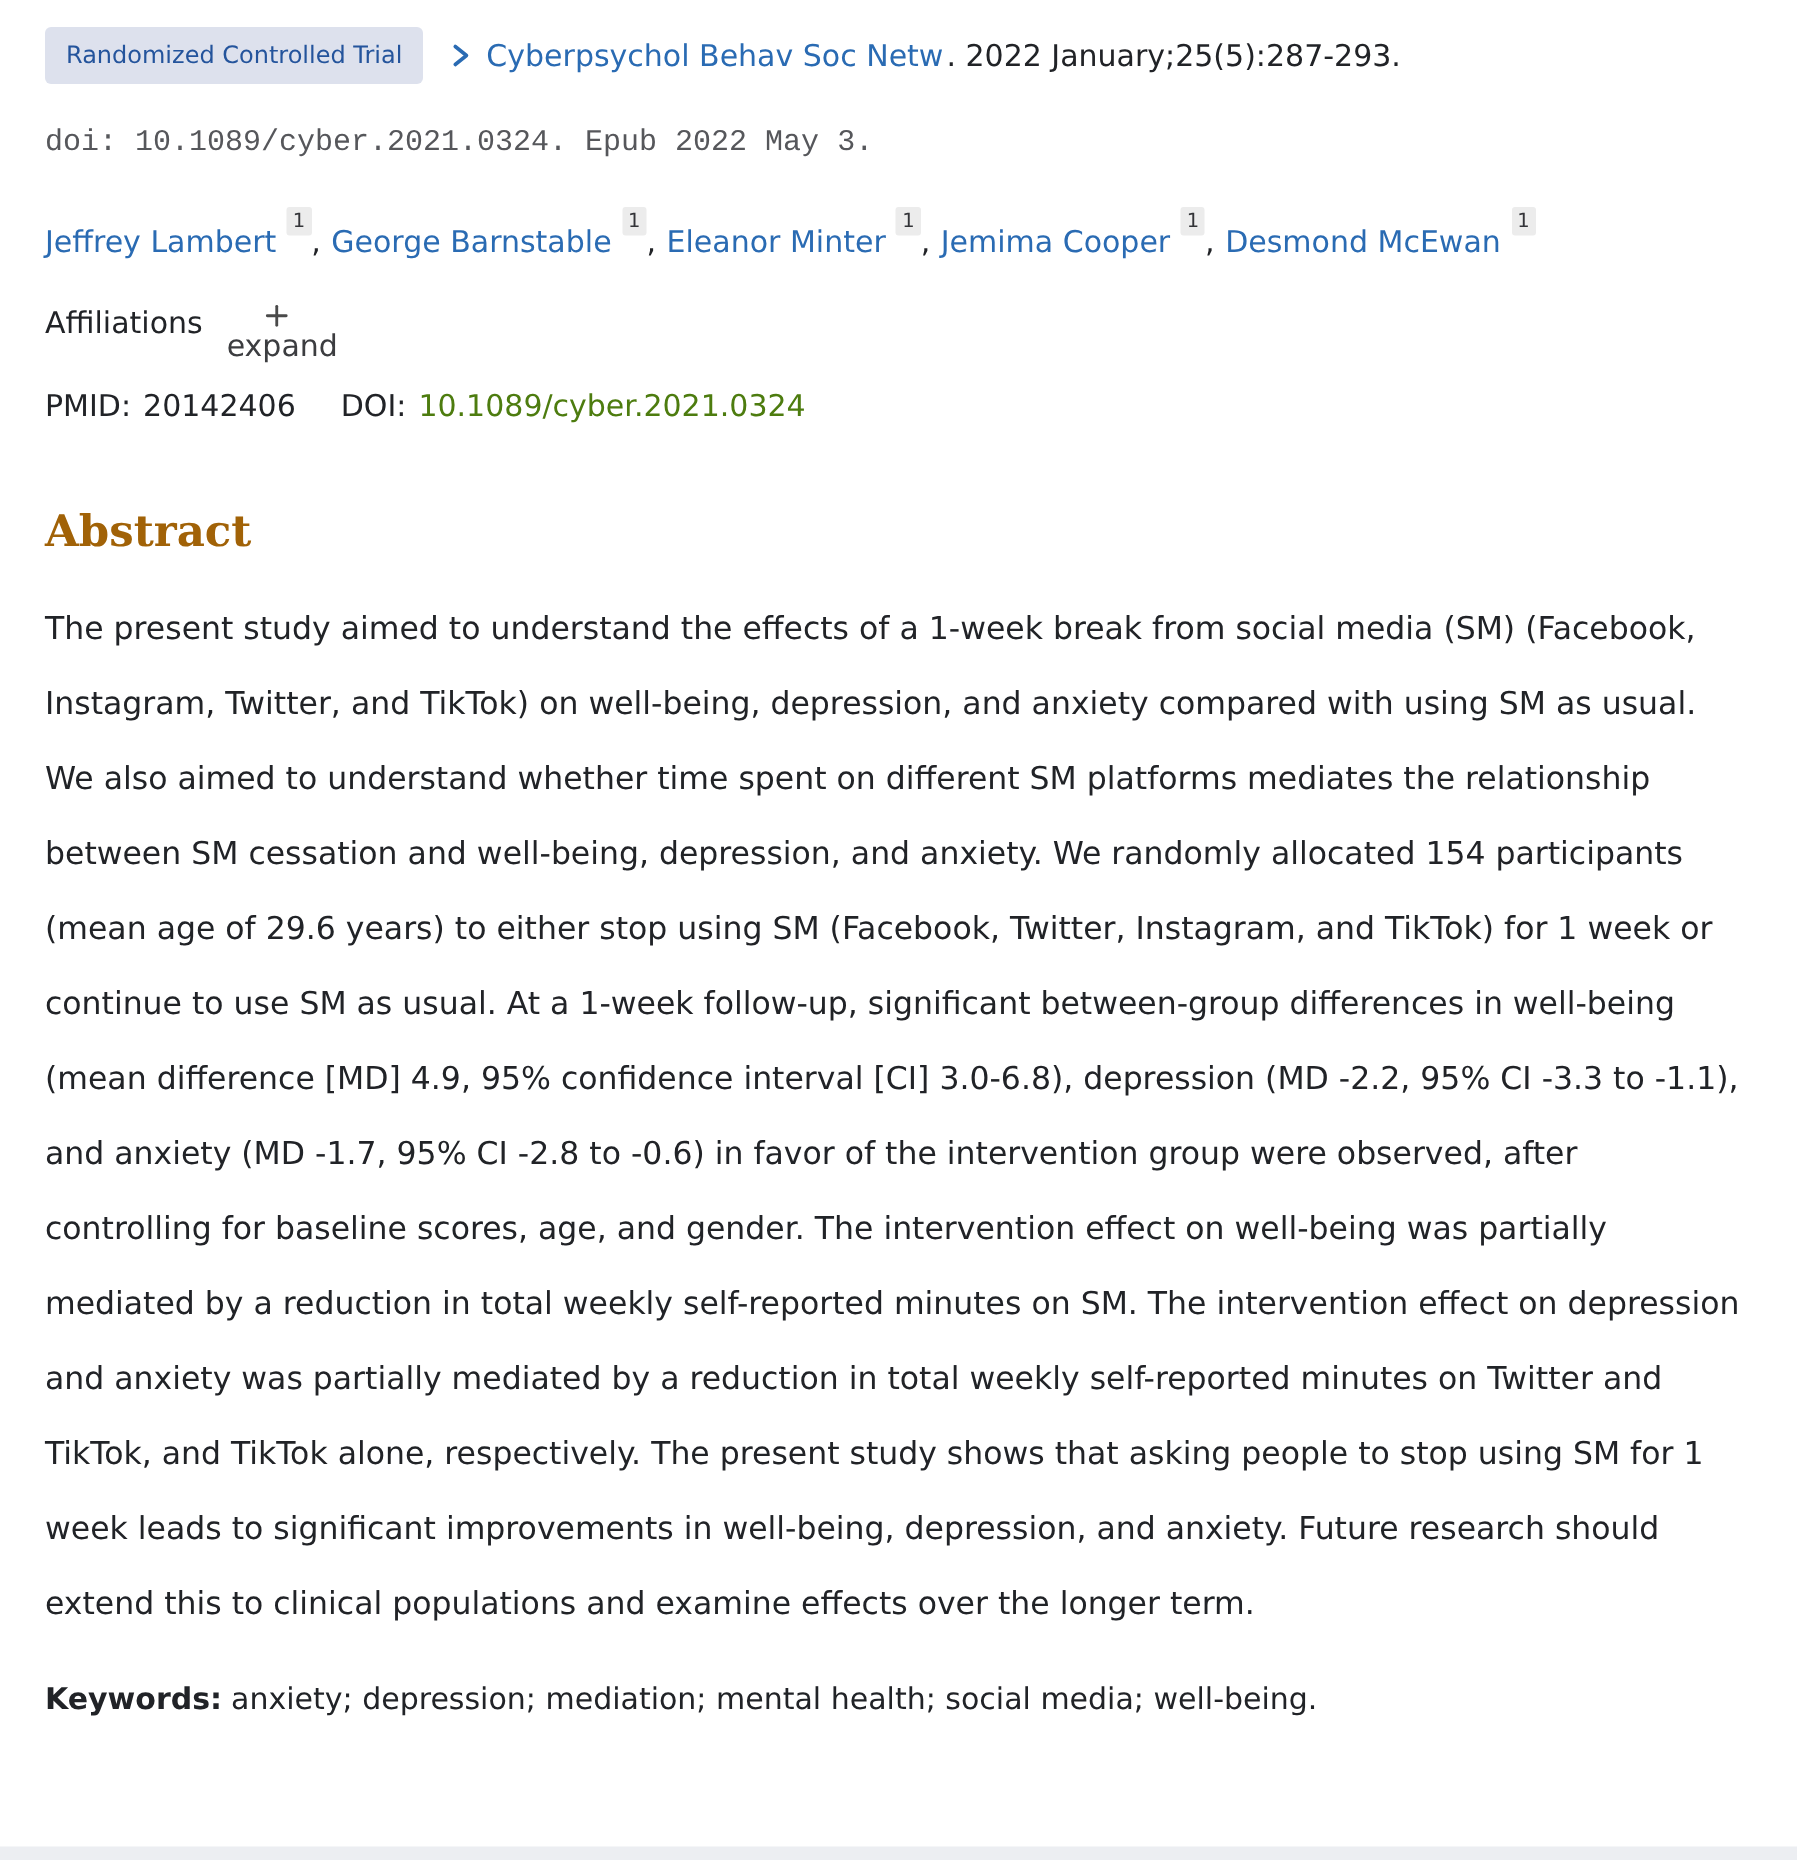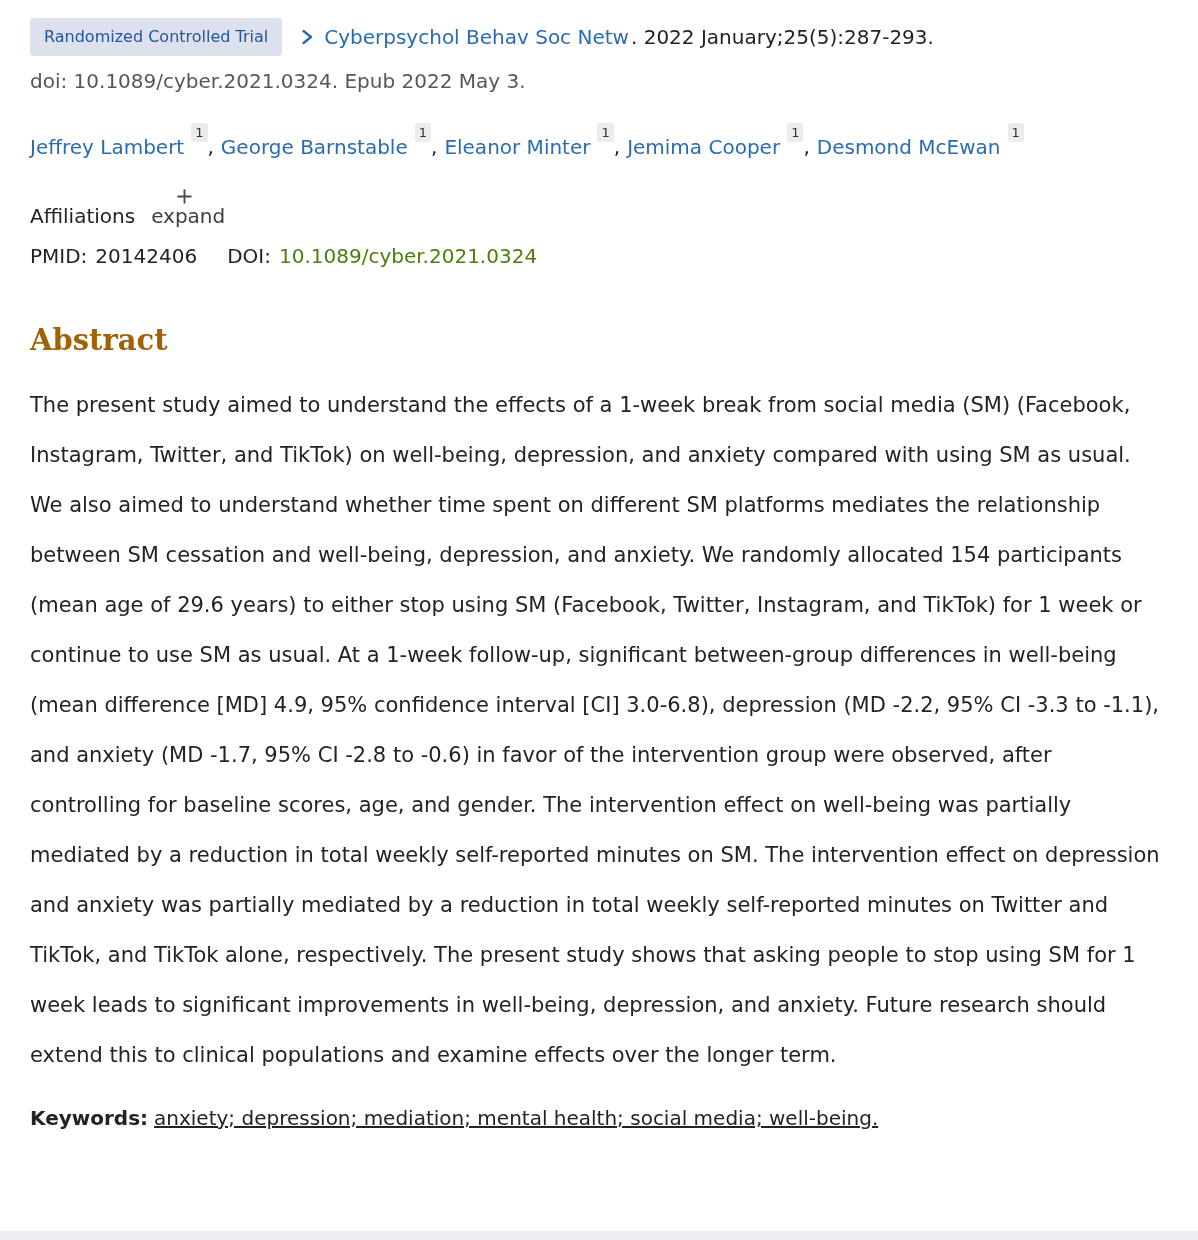--- a/index.html
+++ b/index.html
@@ -30,7 +30,7 @@
   a { text-decoration: none; cursor: pointer; }
   .link-blue { color: #2a6bb3; }
   .cite-text { color: #212327; margin-left: 2px; }
-  .doi-row { margin-top: 13px; font-size: 20px; color: #56575b; }
+  .doi-row { margin-top: 28px; font-size: 20px; color: #56575b; font-family: Liberation Mono, monospace; }
 
   
   h1.article-title {

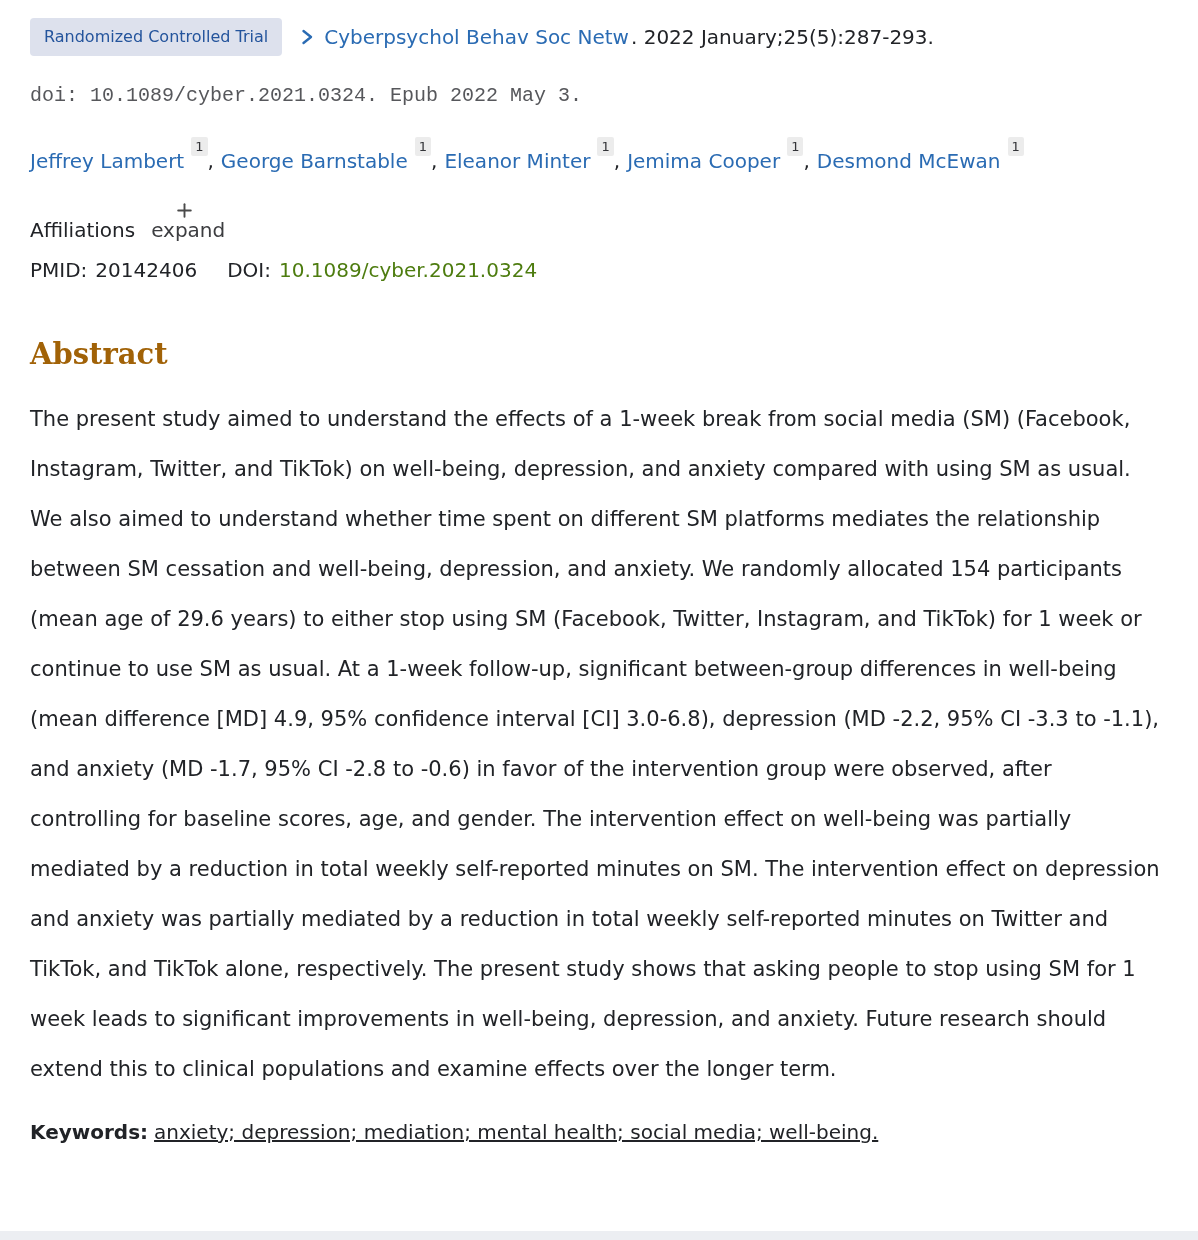--- a/index.html
+++ b/index.html
@@ -62,7 +62,7 @@
   .author-sep { color: #212327; margin-right: 7px; }
 
   
-  .affiliations-row { margin-top: 27px; font-size: 20px; display: flex; align-items: flex-end; }
+  .affiliations-row { margin-top: 27px; font-size: 20px; display: flex; align-items: flex-start; }
   .expand-btn {
     background: none; border: none; font: inherit;
     display: inline-flex; align-items: center;

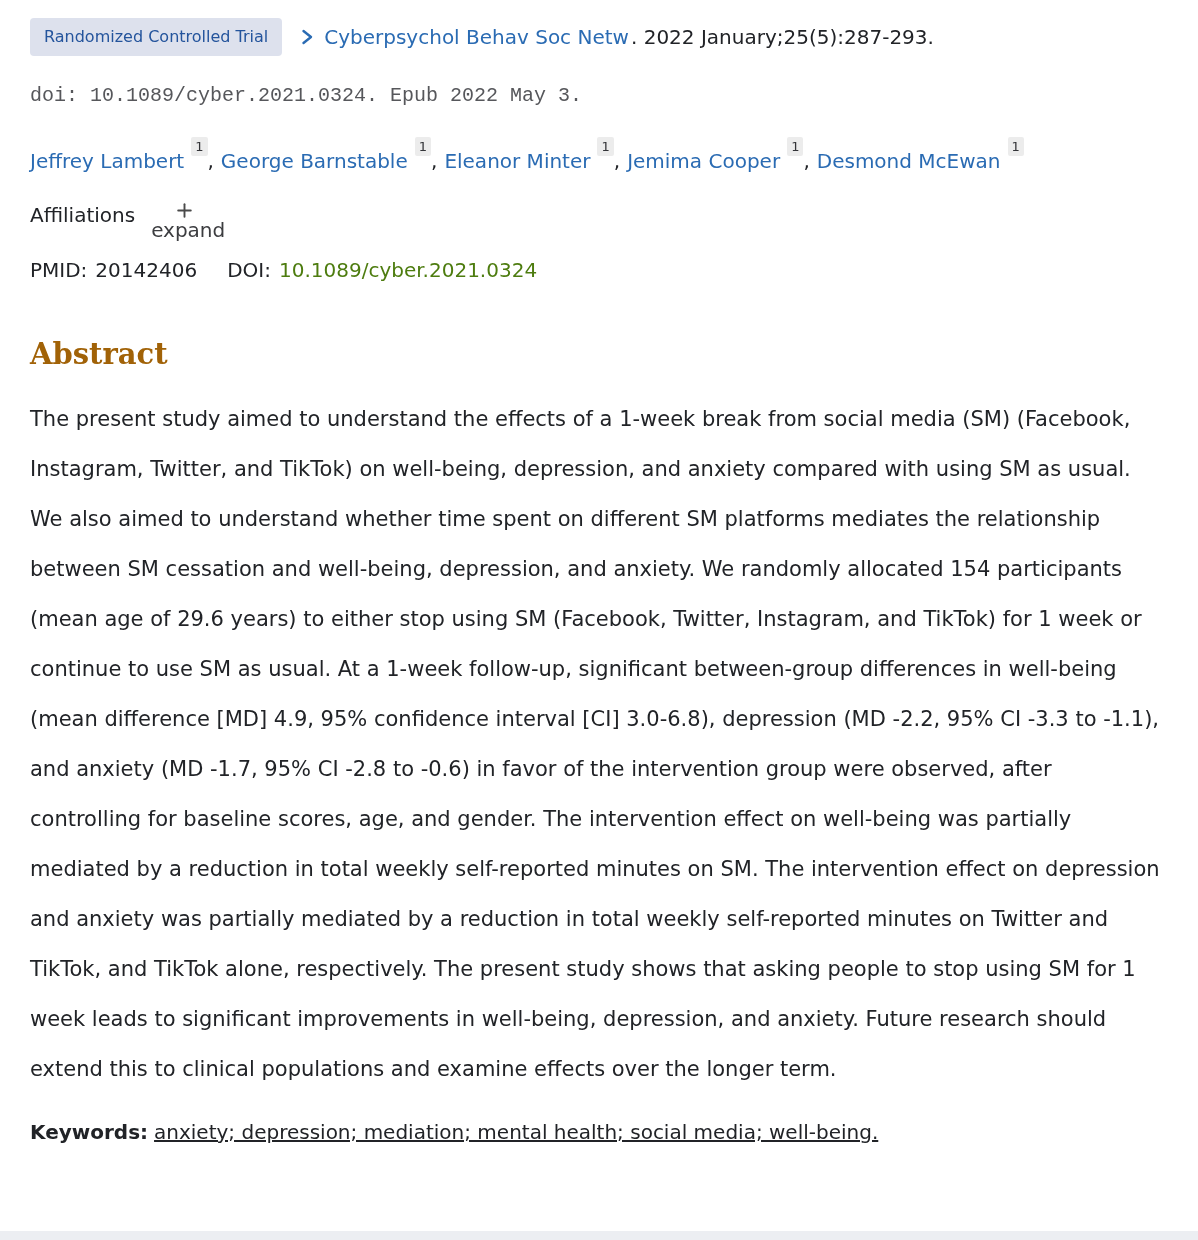--- a/index.html
+++ b/index.html
@@ -98,7 +98,7 @@
     color: #212327;
   }
   p.keywords .kw-label { font-weight: 700; }
-  p.keywords .kw-text { margin-left: 6px; text-decoration: underline; }
+  p.keywords .kw-text { margin-left: 6px; }
 
   .bottom-strip {
     position: absolute;

